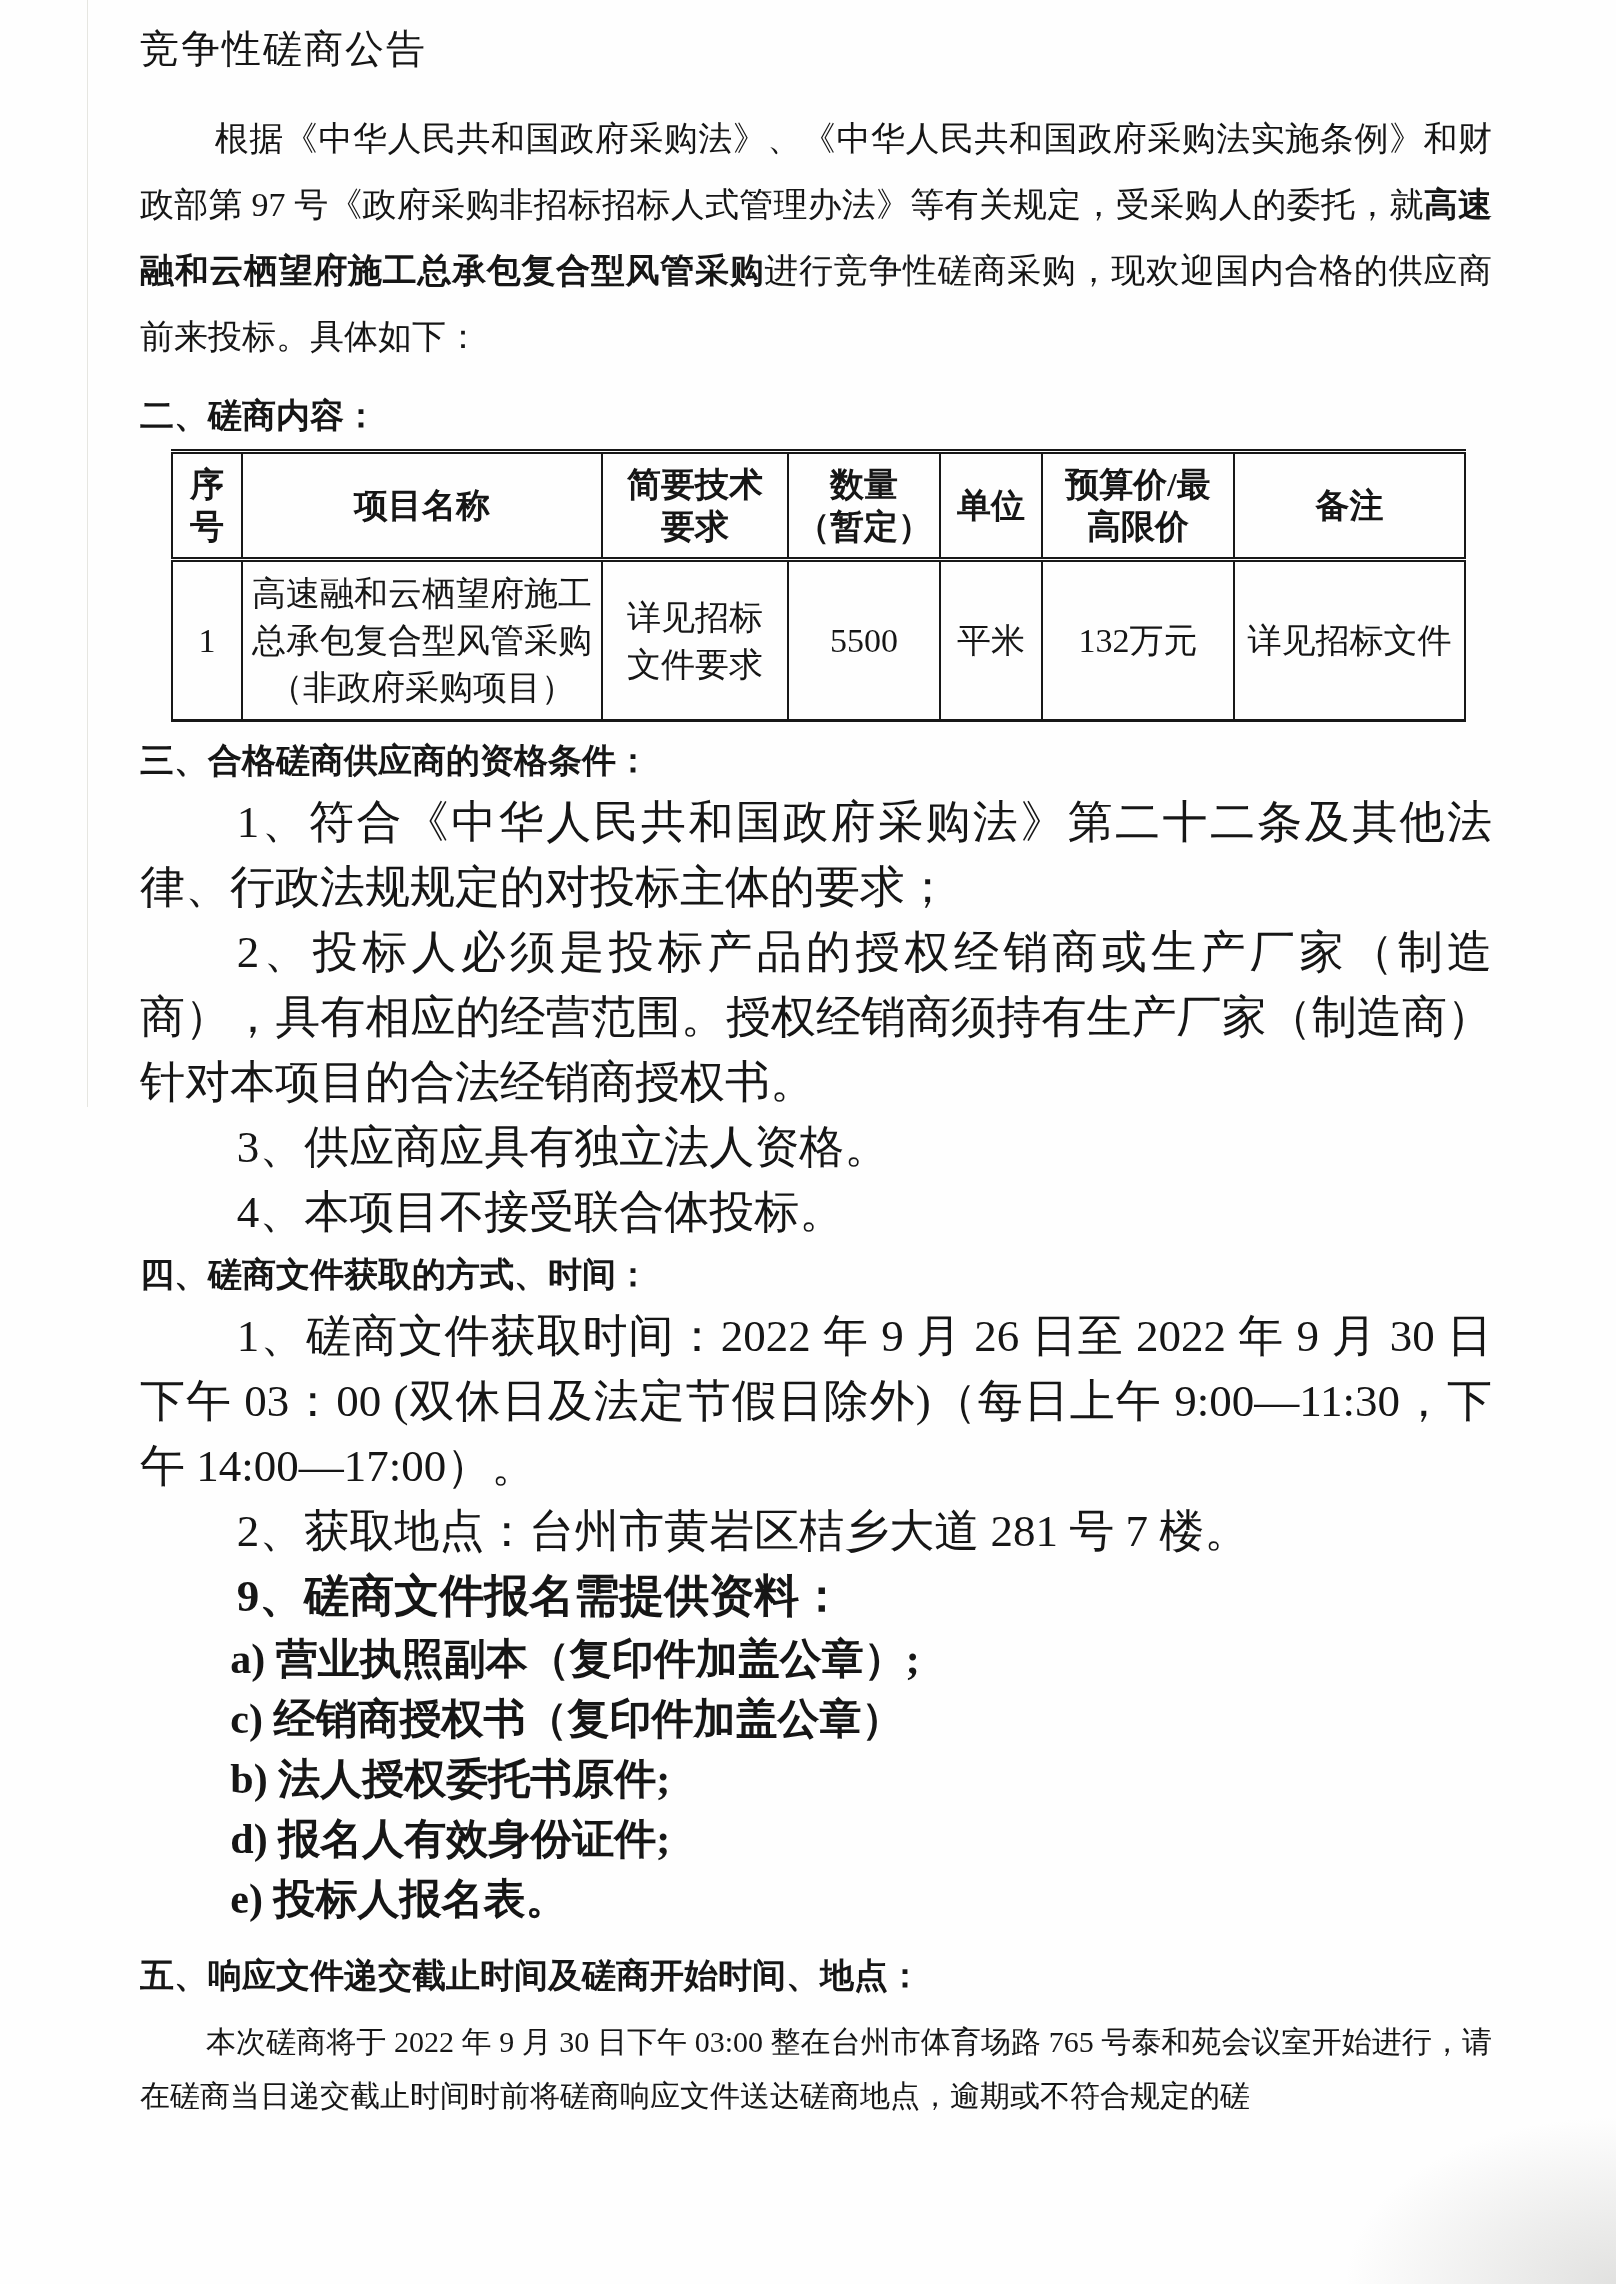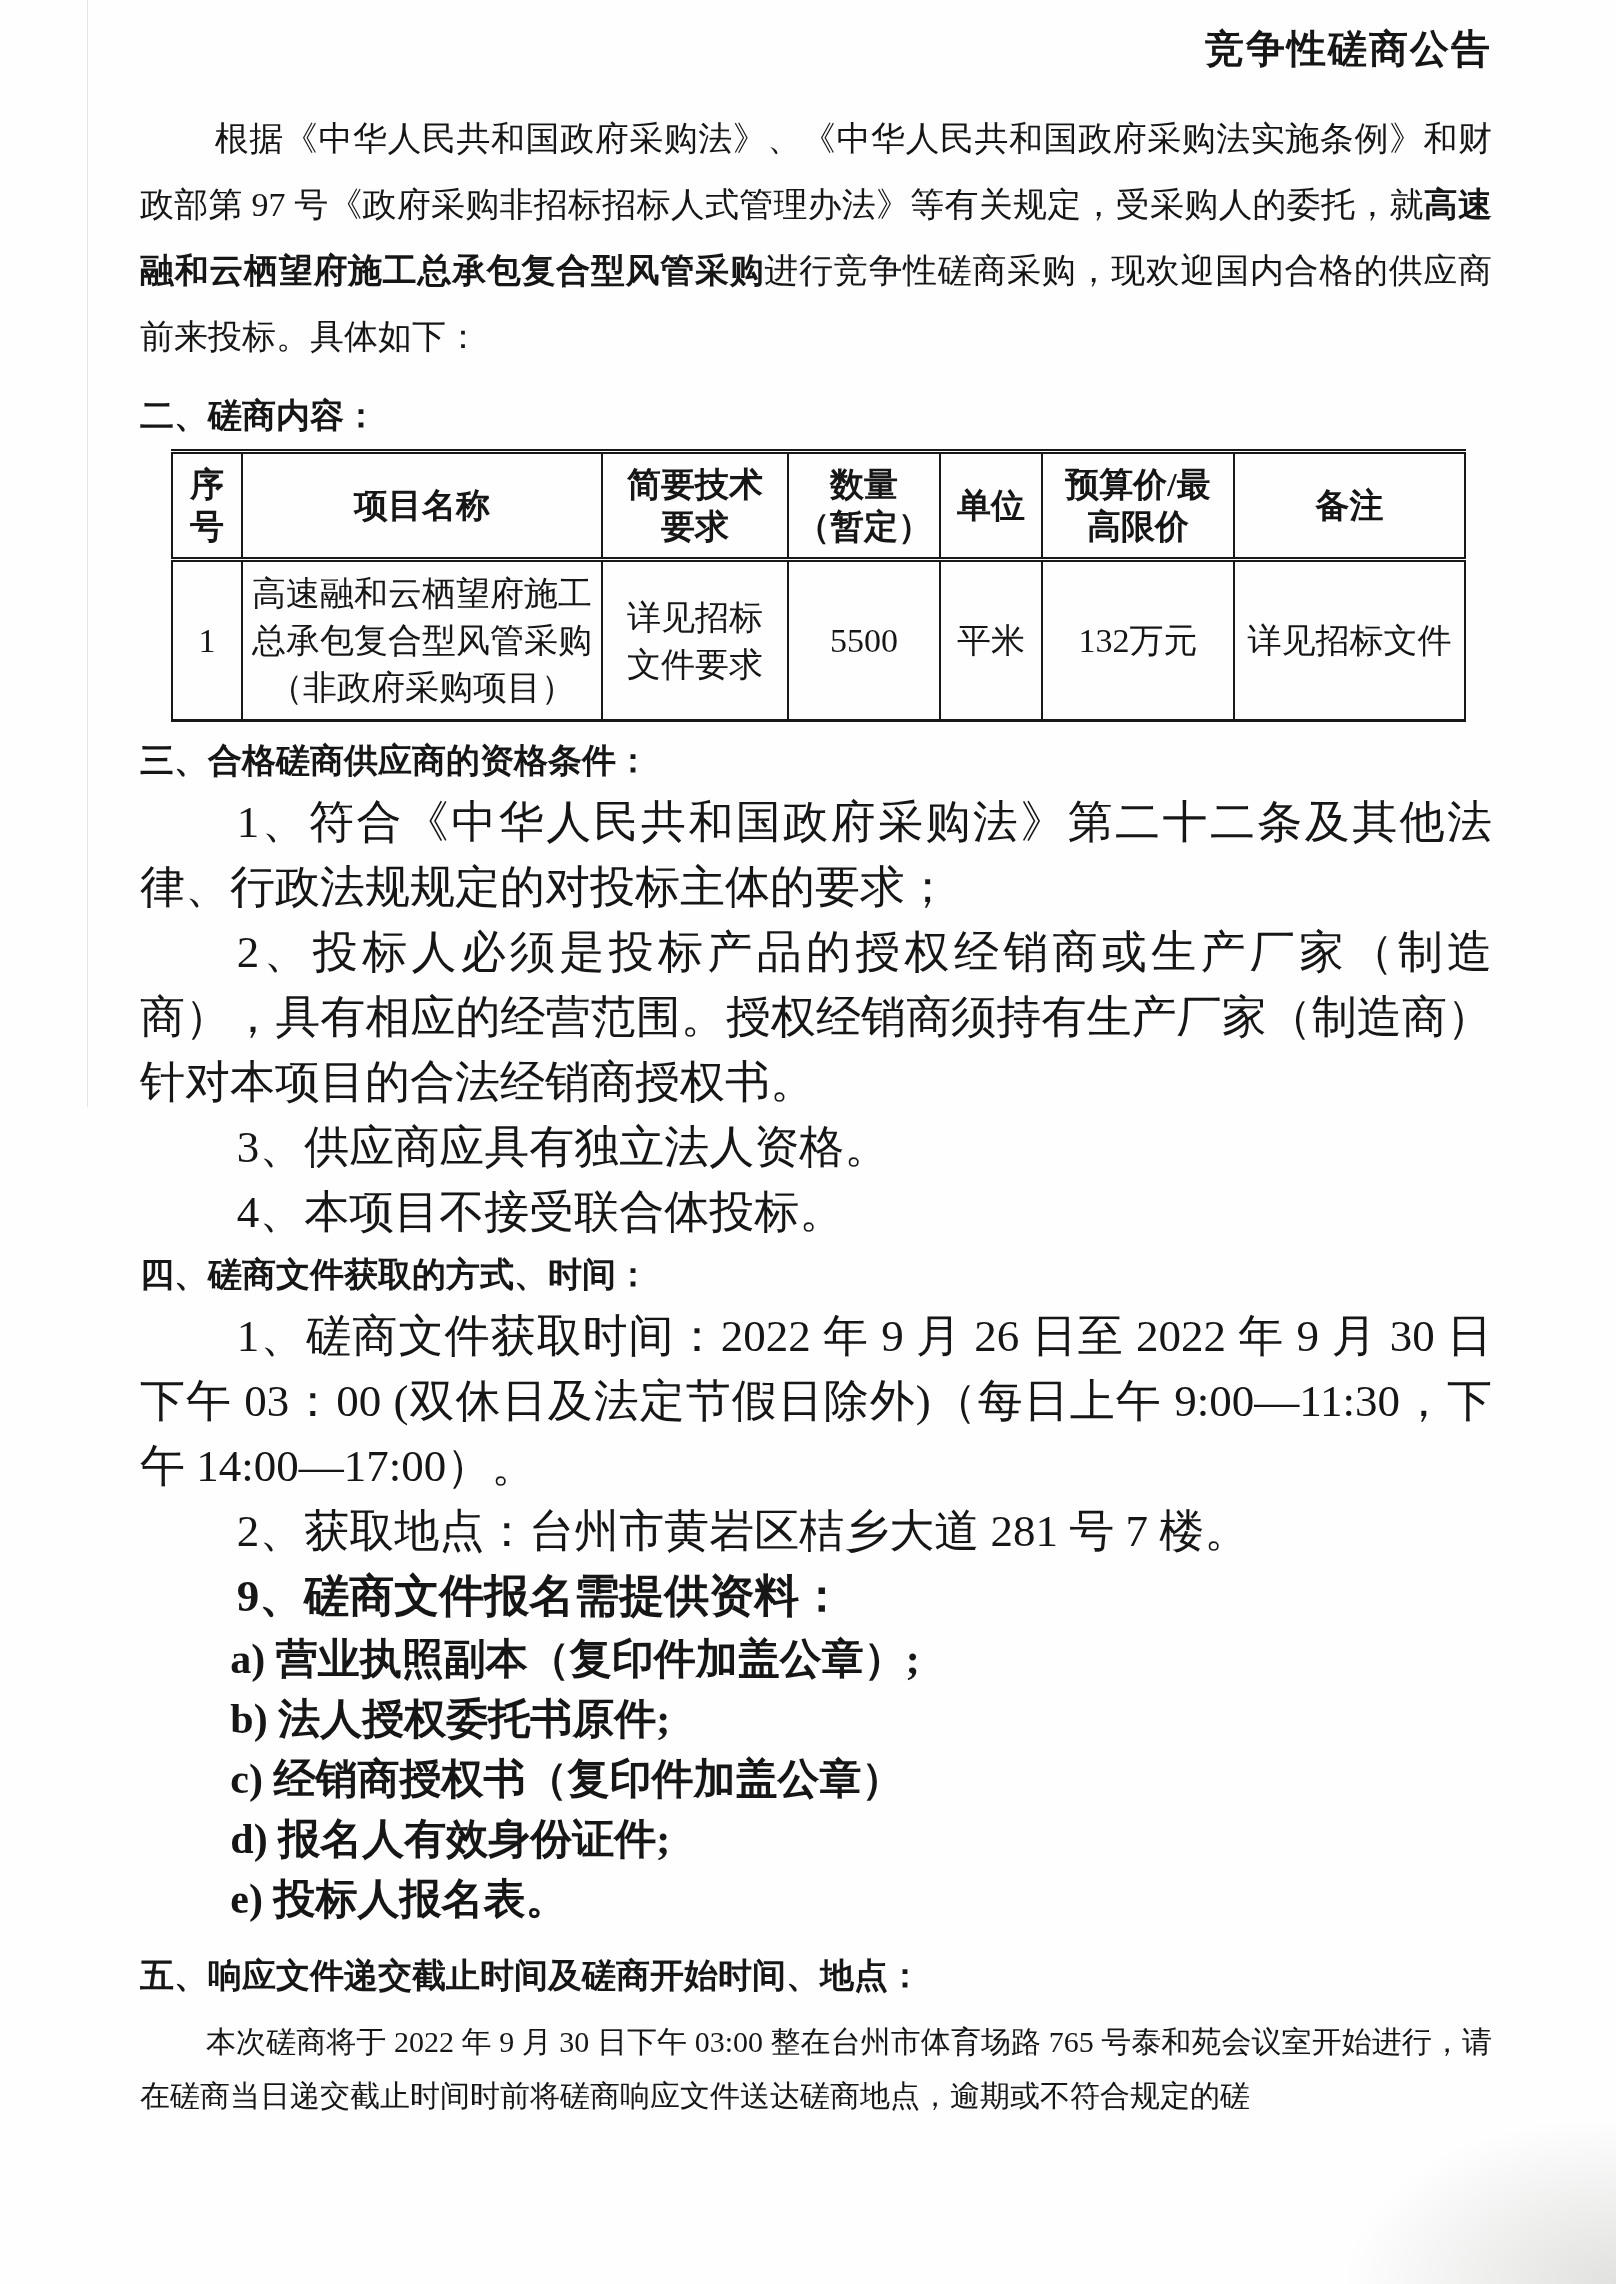--- a/index.html
+++ b/index.html
@@ -23,7 +23,7 @@
 
   .doc-title {
     font-size:39px; line-height:46px;
-    font-weight:bold; text-align:right; letter-spacing:2px;
+    font-weight:normal; text-align:left; letter-spacing:2px;
   }
   .p-intro {
     margin:34px 0 0 0; font-size:34px; line-height:66px;

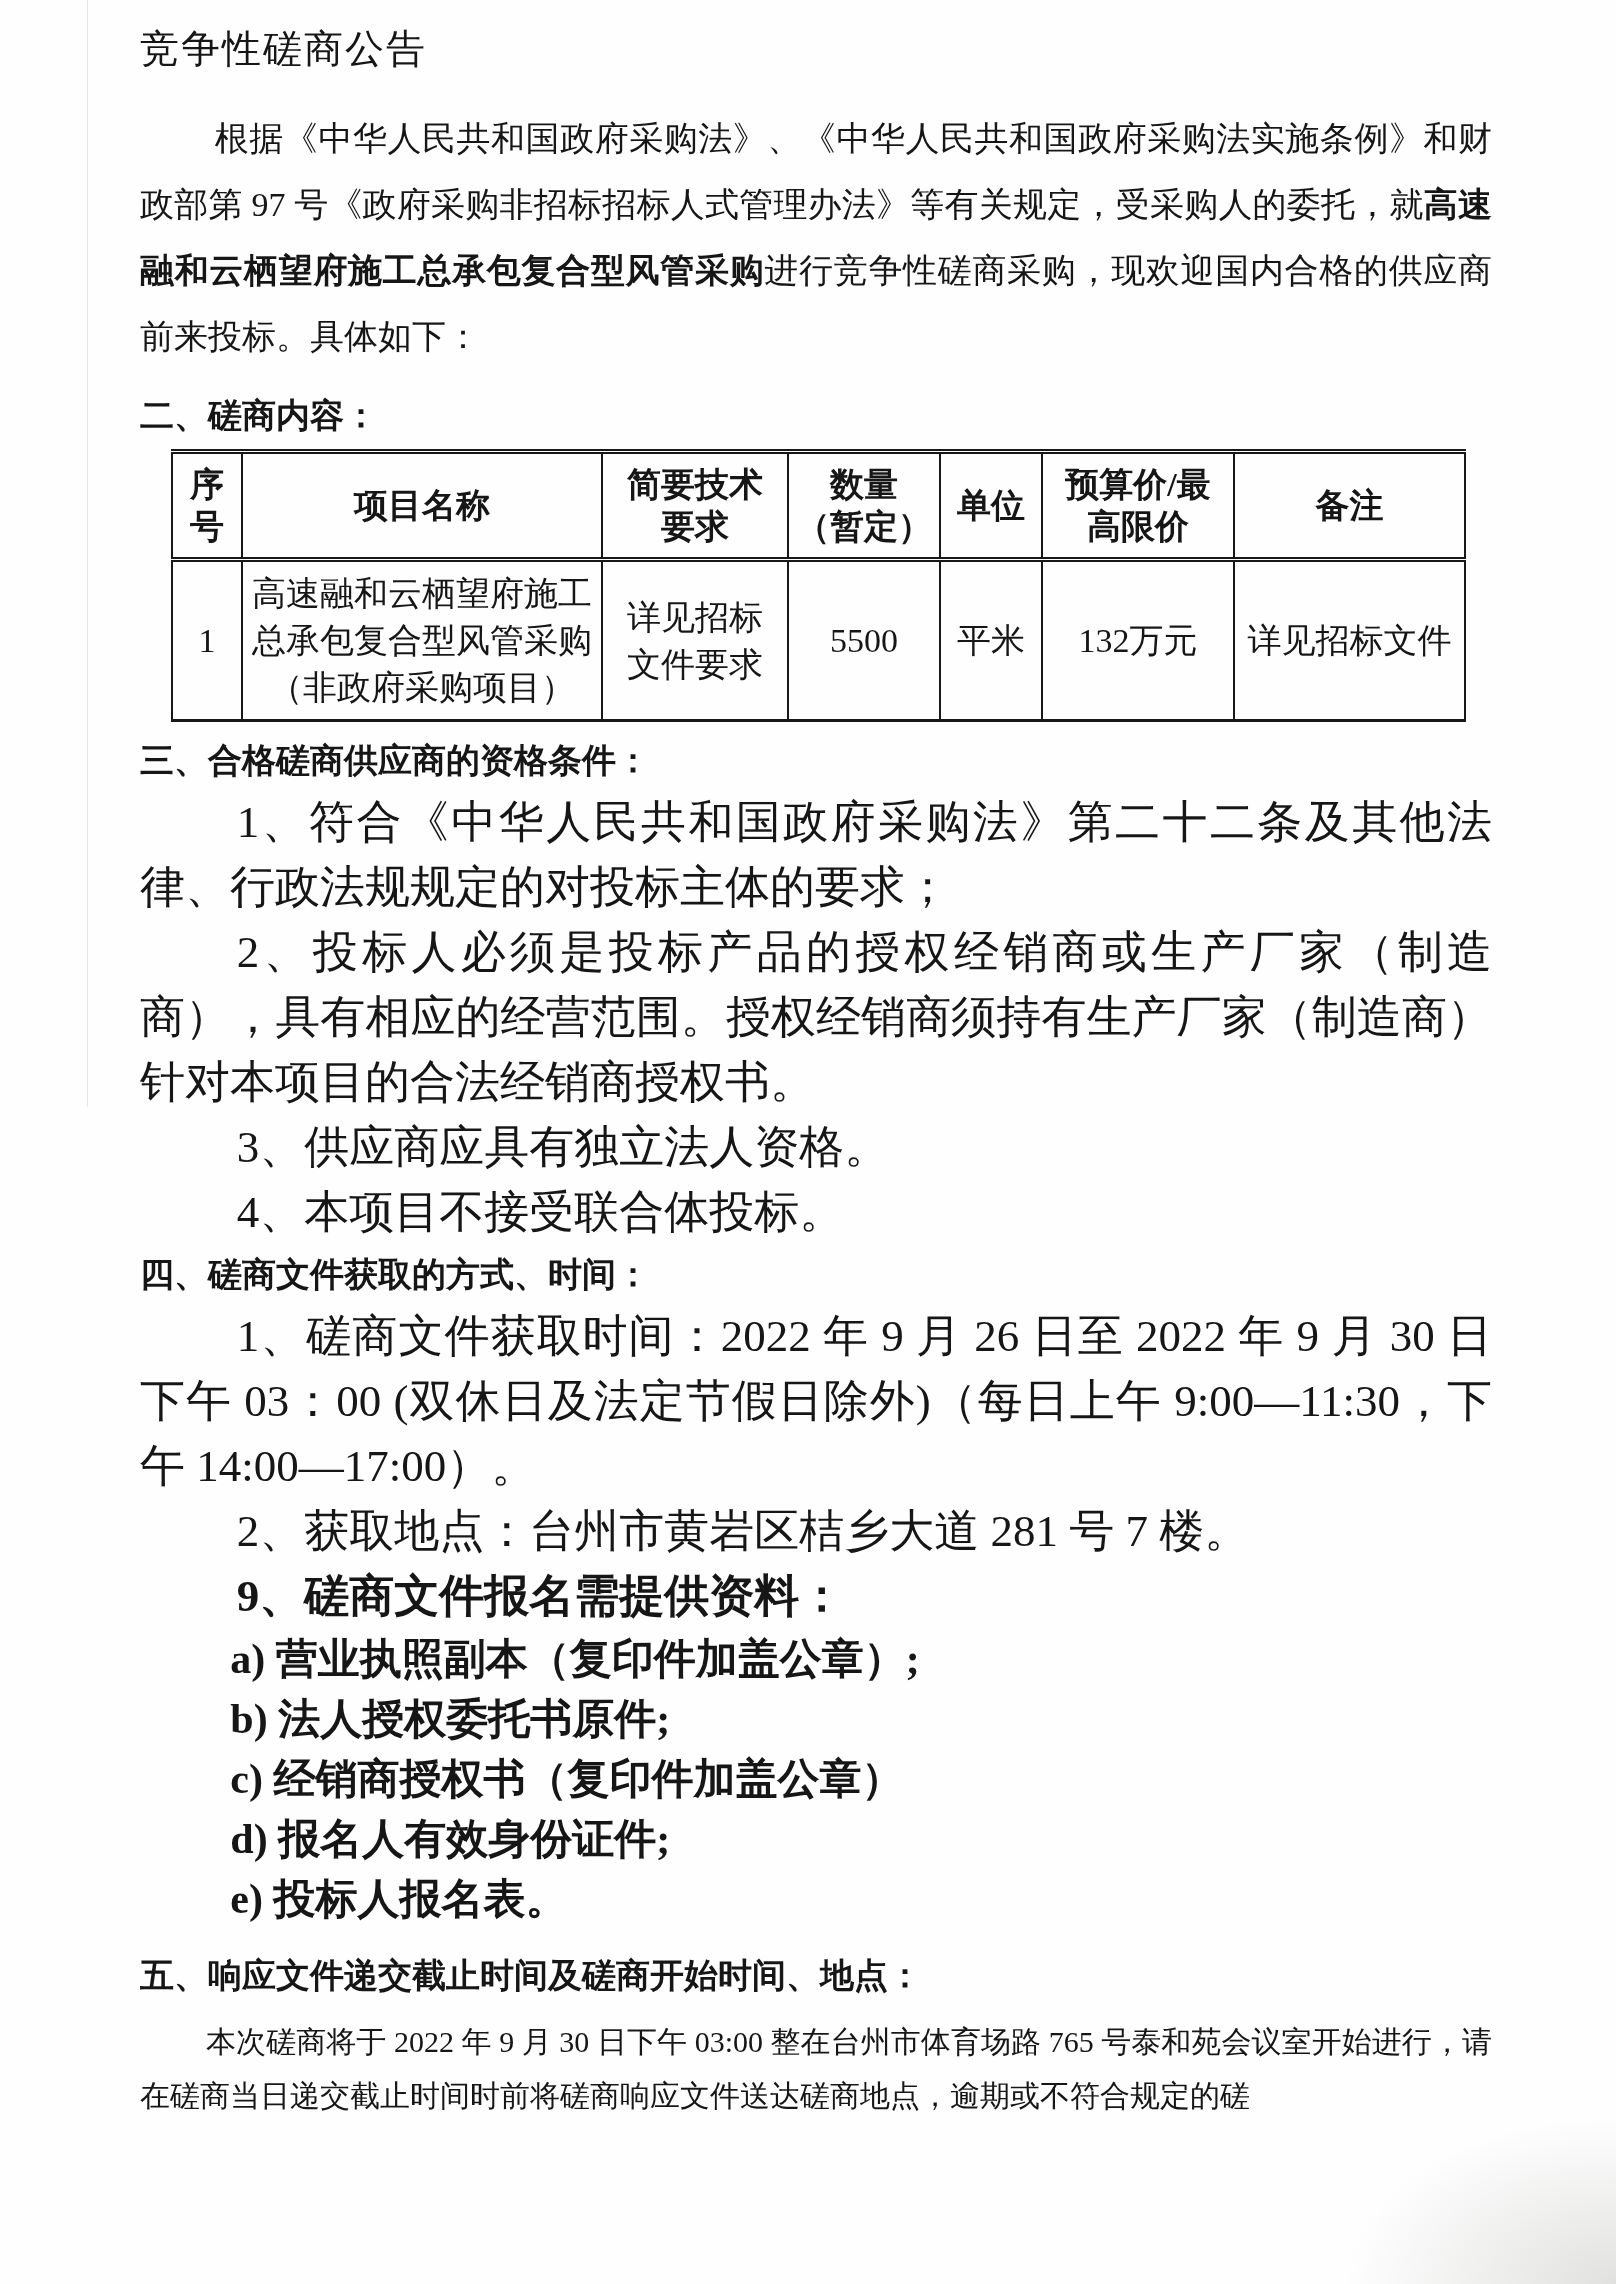--- a/index.html
+++ b/index.html
@@ -137,8 +137,8 @@
     <p class="item">2、获取地点：台州市黄岩区桔乡大道 281 号 7 楼。</p>
     <p class="item item-bold">9、磋商文件报名需提供资料：</p>
     <p class="doc-item">a) 营业执照副本（复印件加盖公章）;</p>
+    <p class="doc-item">c) 经销商授权书（复印件加盖公章）</p>
     <p class="doc-item">b) 法人授权委托书原件;</p>
-    <p class="doc-item">c) 经销商授权书（复印件加盖公章）</p>
     <p class="doc-item">d) 报名人有效身份证件;</p>
     <p class="doc-item">e) 投标人报名表。</p>
 

